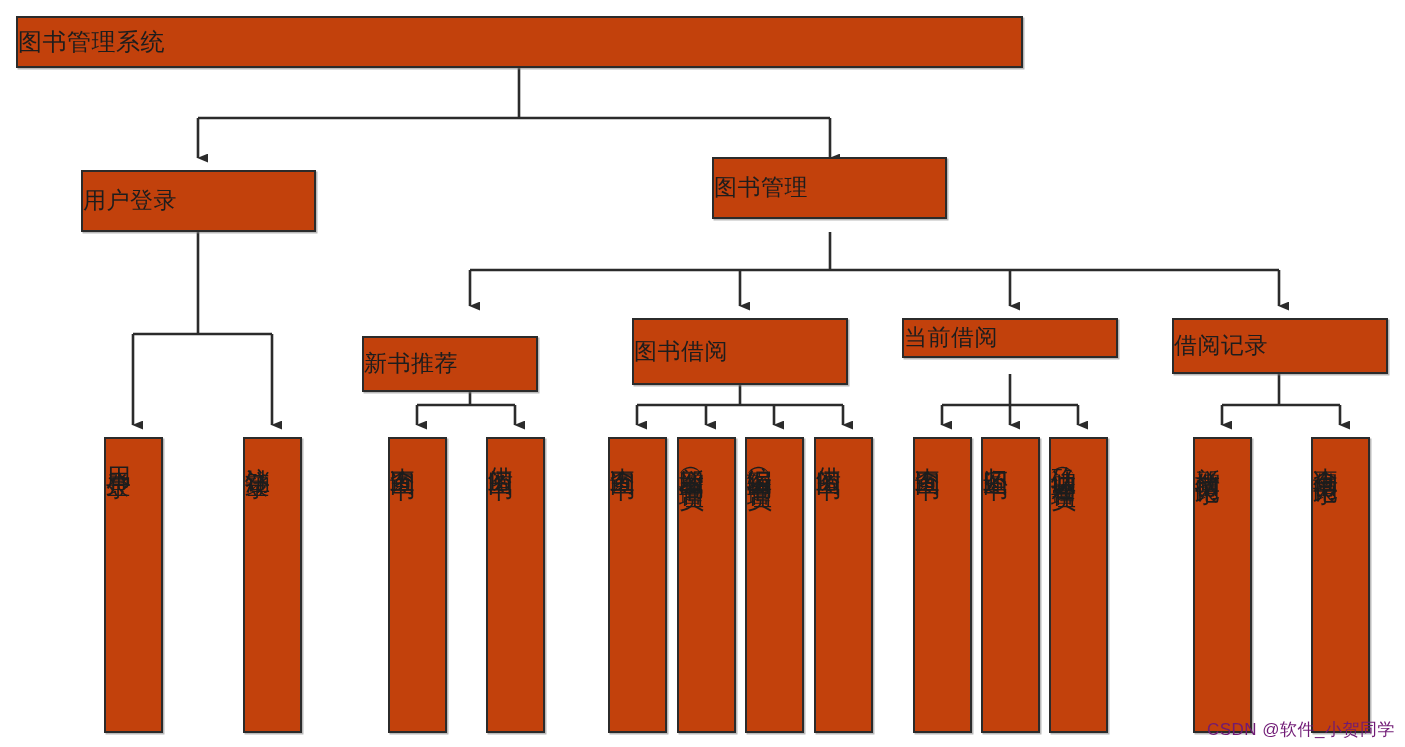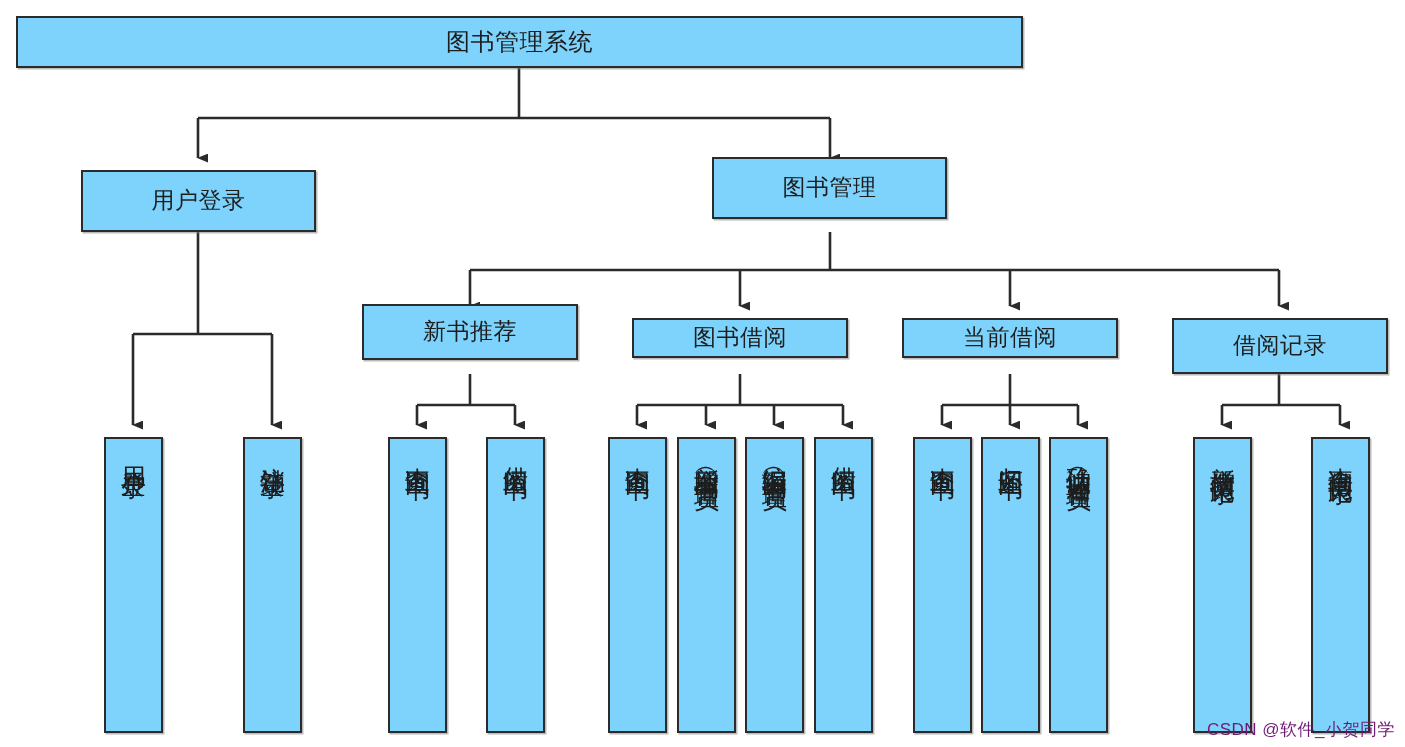--- a/index.html
+++ b/index.html
@@ -27,11 +27,11 @@
   .node {
     position: absolute;
     box-sizing: border-box;
-    background: #7dd3fc;
+    background: #c2410c;
     border: 2px solid #2b2b2b;
     display: flex;
     align-items: center;
-    justify-content: center;
+    justify-content: flex-start;
     box-shadow: 1.5px 1.5px 0 rgba(130,130,130,0.55);
   }
   .node .label {

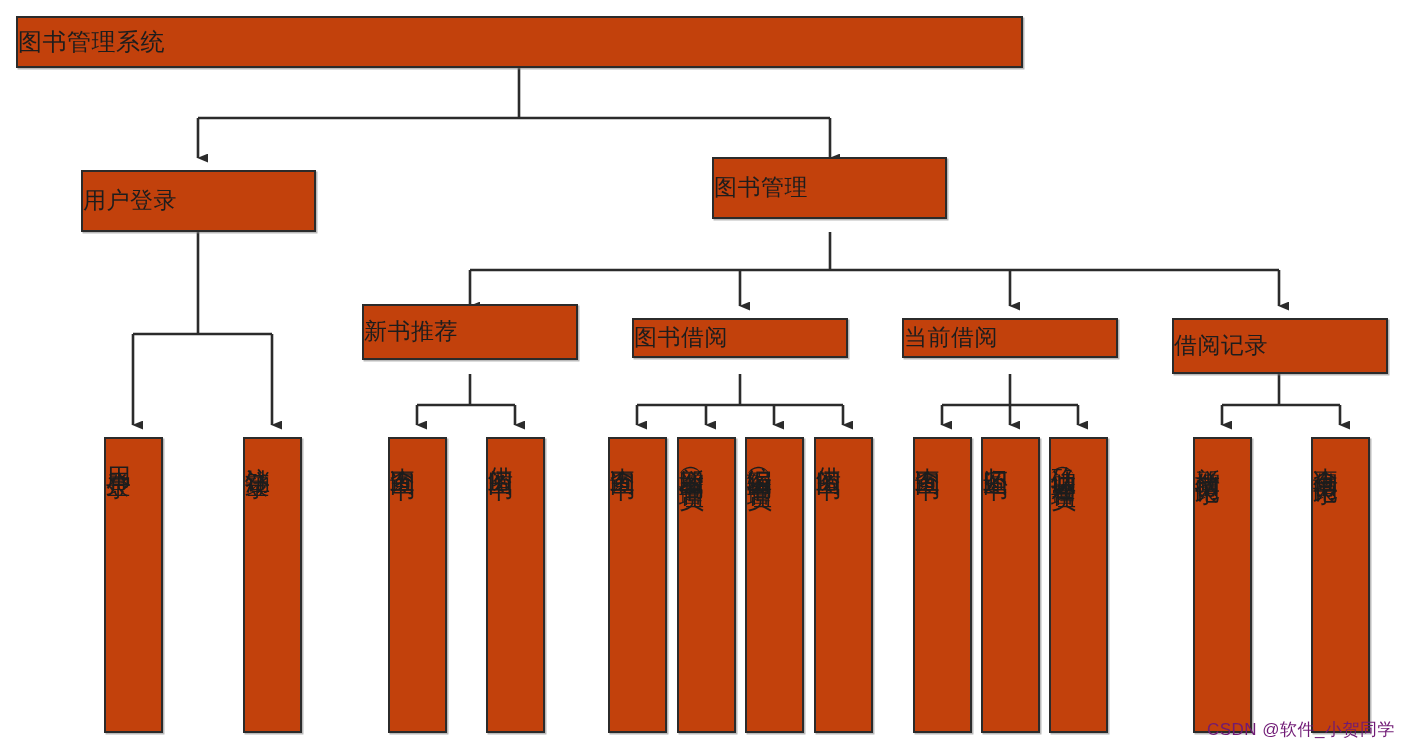--- a/index.html
+++ b/index.html
@@ -137,7 +137,7 @@
     <span class="label">图书管理</span>
   </div>
 
-  <div class="node h" style="left:362px; top:304px; width:216px; height:56px;">
+  <div class="node h" style="left:362px; top:336px; width:176px; height:56px;">
     <span class="label">新书推荐</span>
   </div>
   <div class="node h" style="left:632px; top:318px; width:216px; height:40px;">

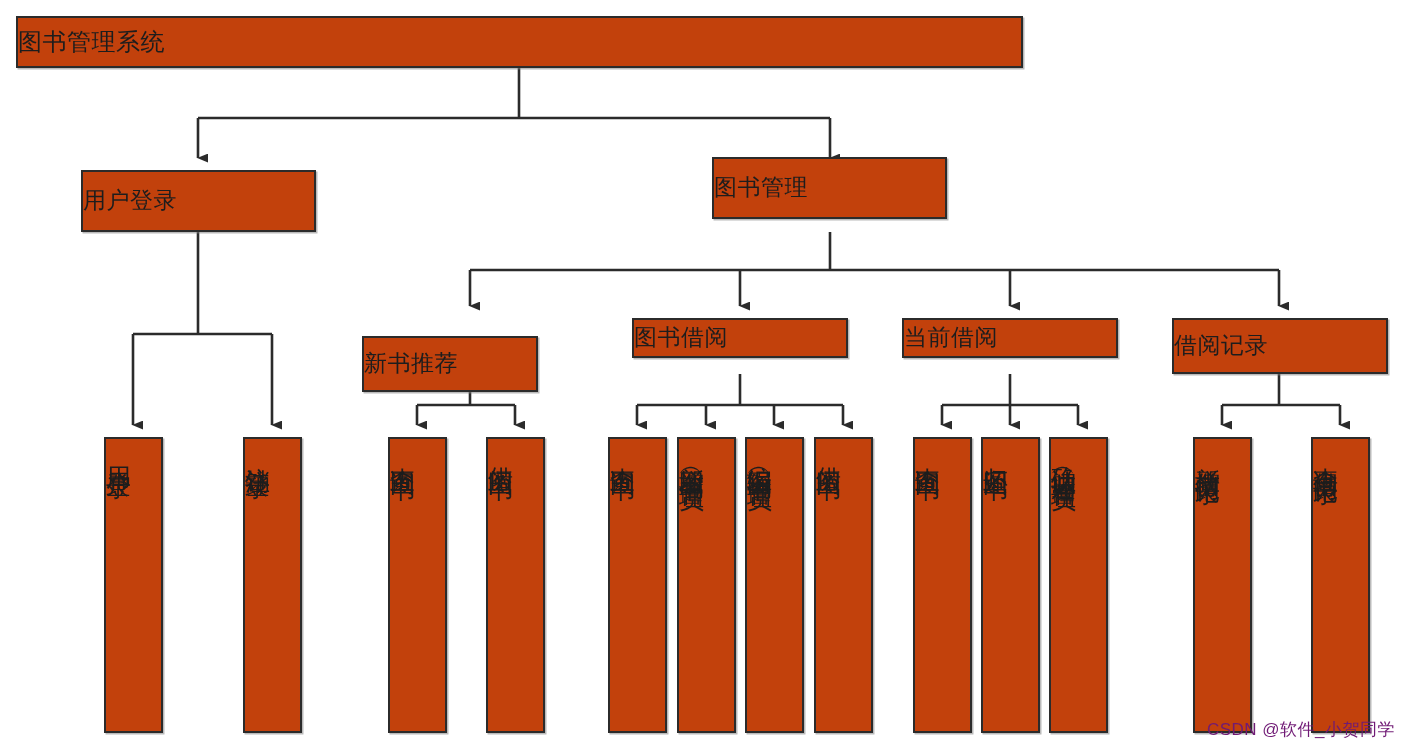--- a/index.html
+++ b/index.html
@@ -140,7 +140,7 @@
   <div class="node h" style="left:362px; top:336px; width:176px; height:56px;">
     <span class="label">新书推荐</span>
   </div>
-  <div class="node h" style="left:632px; top:318px; width:216px; height:40px;">
+  <div class="node h" style="left:632px; top:318px; width:216px; height:67px;">
     <span class="label">图书借阅</span>
   </div>
   <div class="node h" style="left:902px; top:318px; width:216px; height:40px;">

